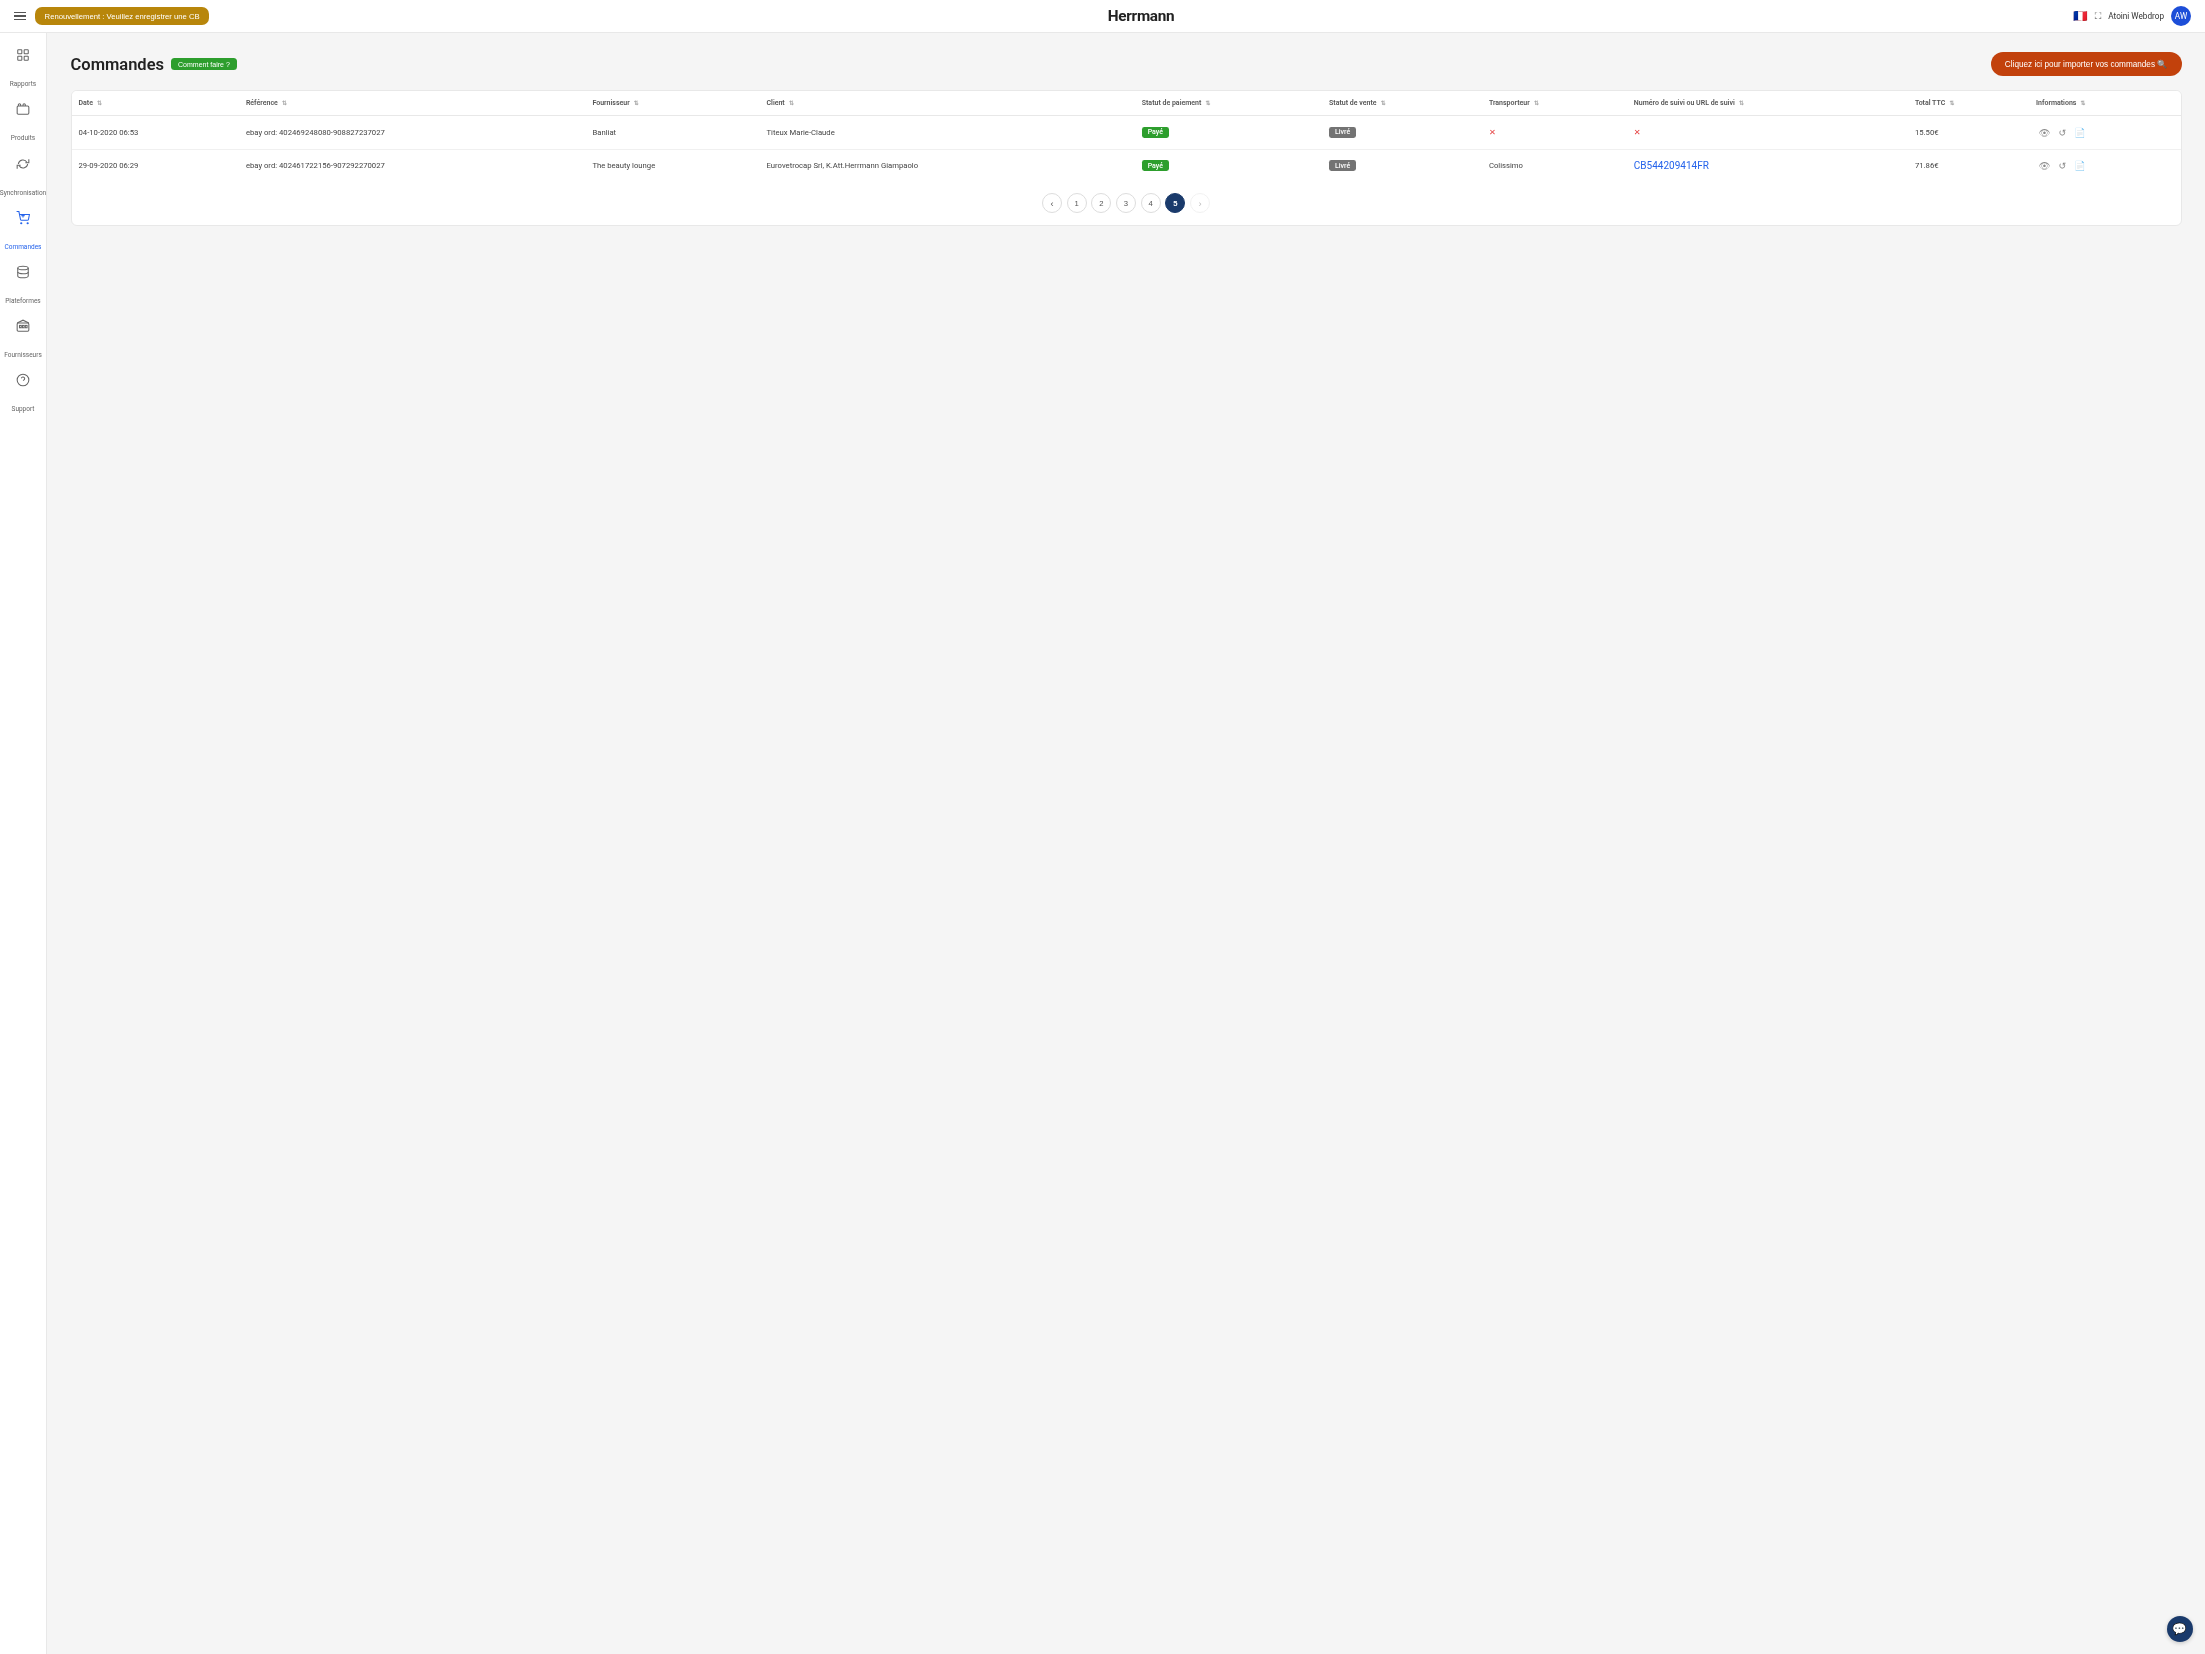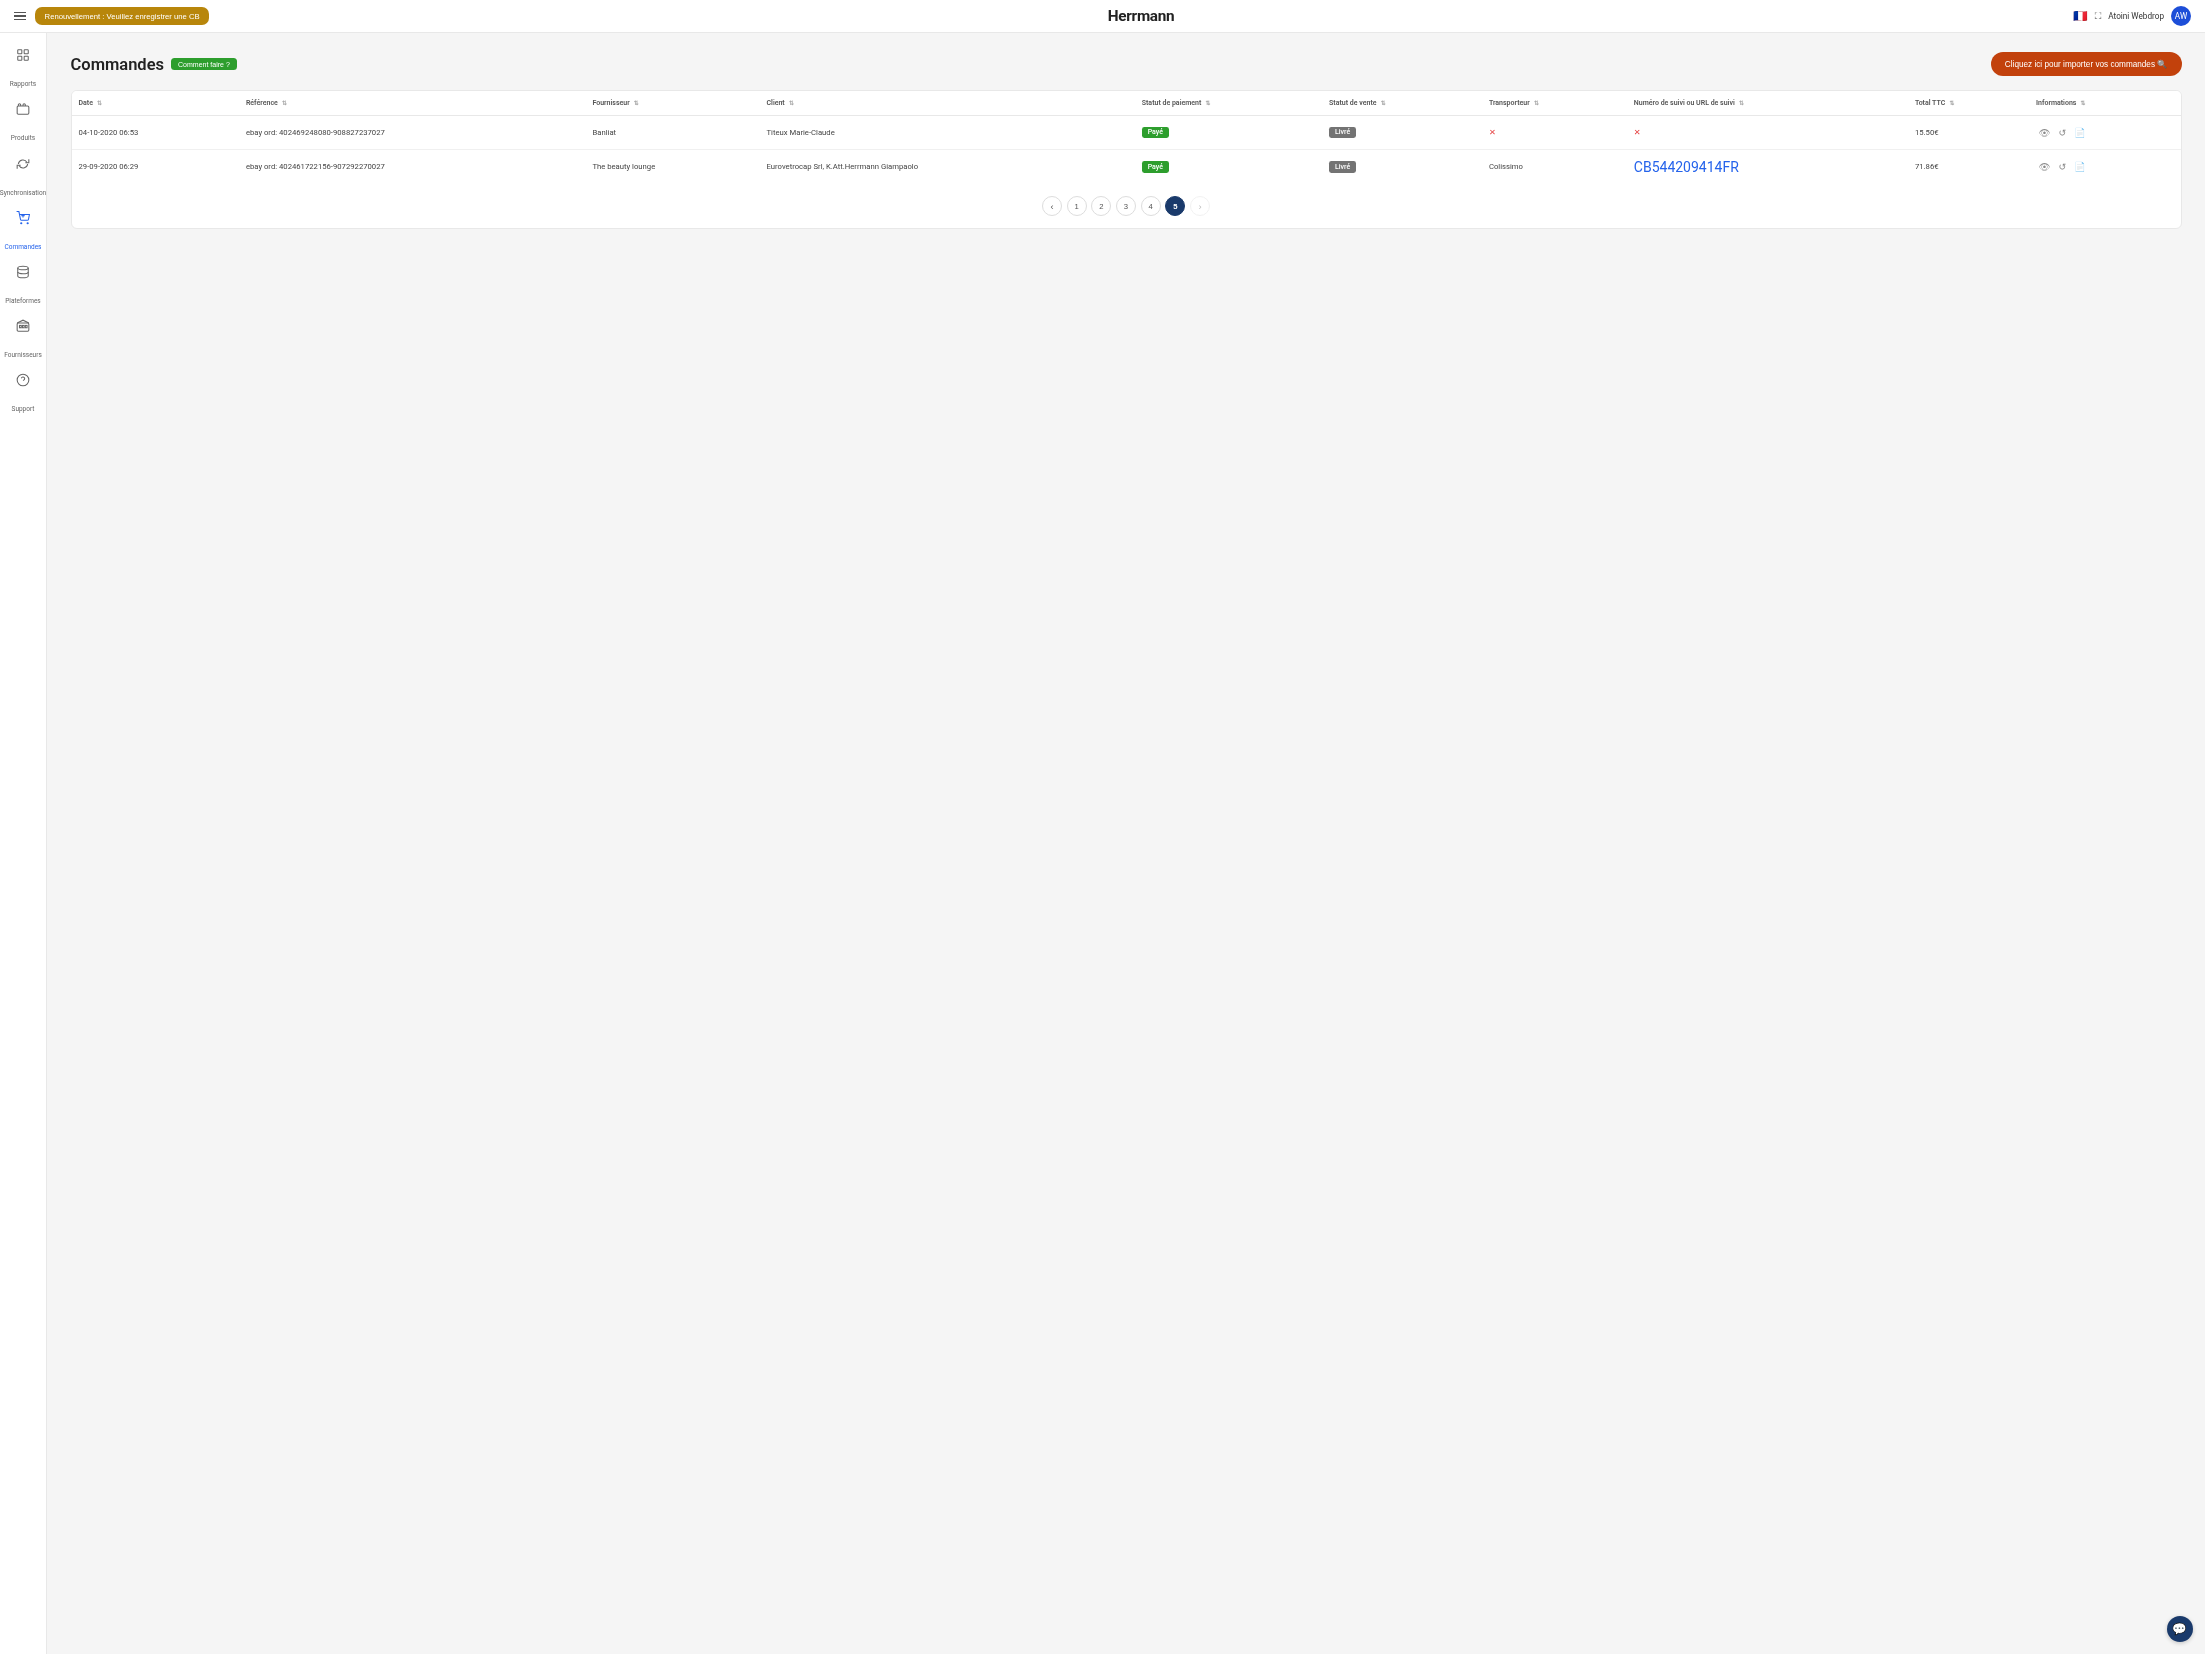--- a/index.html
+++ b/index.html
@@ -88,7 +88,7 @@
       background: #737373; color: #fff; border-radius: 2.4px;
       padding: 1.8px 5.9px; font-size: 7px; font-weight: 500; display: inline-block;
     }
-    .tracking-link { color: #2563eb; text-decoration: none; font-size: 14px; }
+    .tracking-link { color: #2563eb; text-decoration: none; font-size: 10px; }
 
     .icon-btn {
       background: none; border: none; cursor: pointer; font-size: 9.4px; color: #888;

